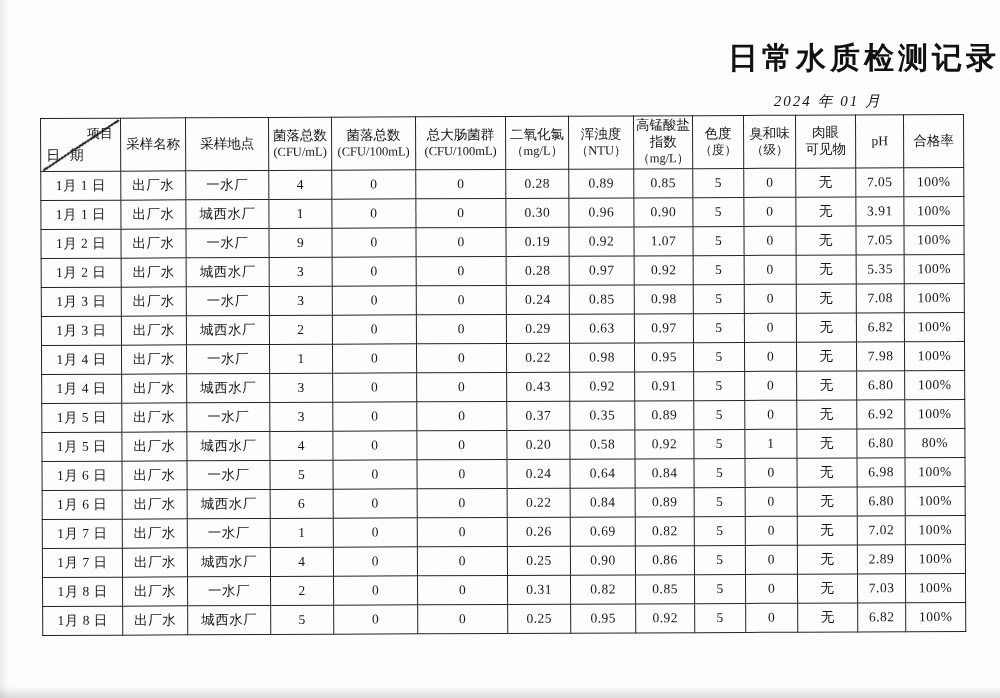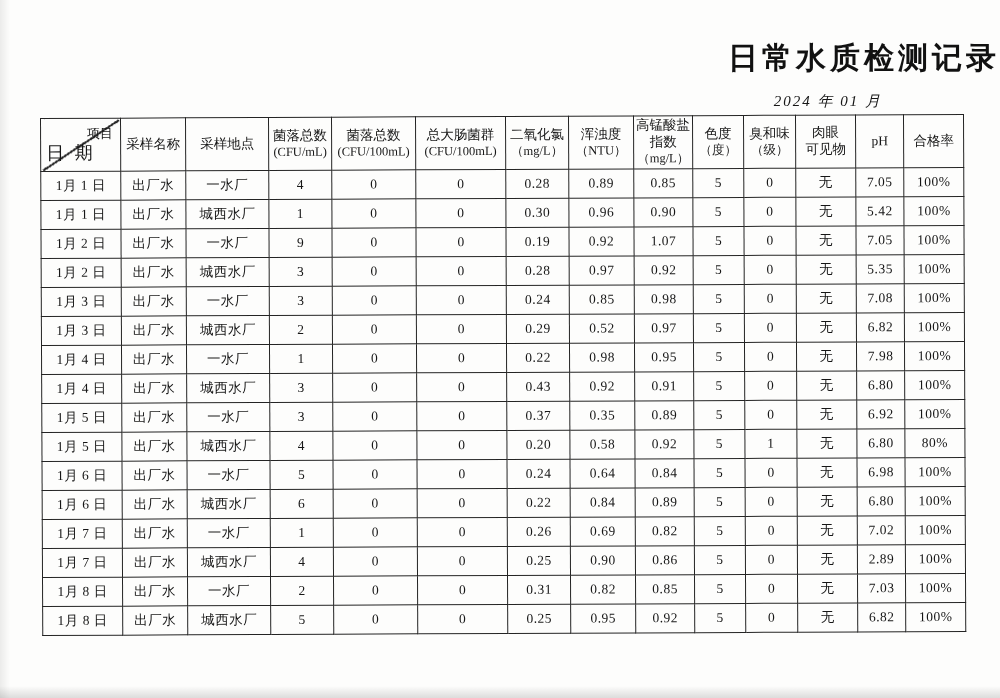--- a/index.html
+++ b/index.html
@@ -69,7 +69,7 @@
     border-radius:6px;
   }
   th.corner .corner-top{position:absolute;top:7px;right:7px;font-size:13px;}
-  th.corner .corner-bottom{position:absolute;bottom:7px;left:5px;font-size:18px;letter-spacing:3px;}
+  th.corner .corner-bottom{position:absolute;bottom:7px;left:5px;font-size:14px;letter-spacing:3px;}
   col.c1{width:80px}  col.c2{width:65px}  col.c3{width:83px}  col.c4{width:63px}
   col.c5{width:84px}  col.c6{width:90px}  col.c7{width:63px}  col.c8{width:65px}
   col.c9{width:59px}  col.c10{width:51px} col.c11{width:52px} col.c12{width:60px}

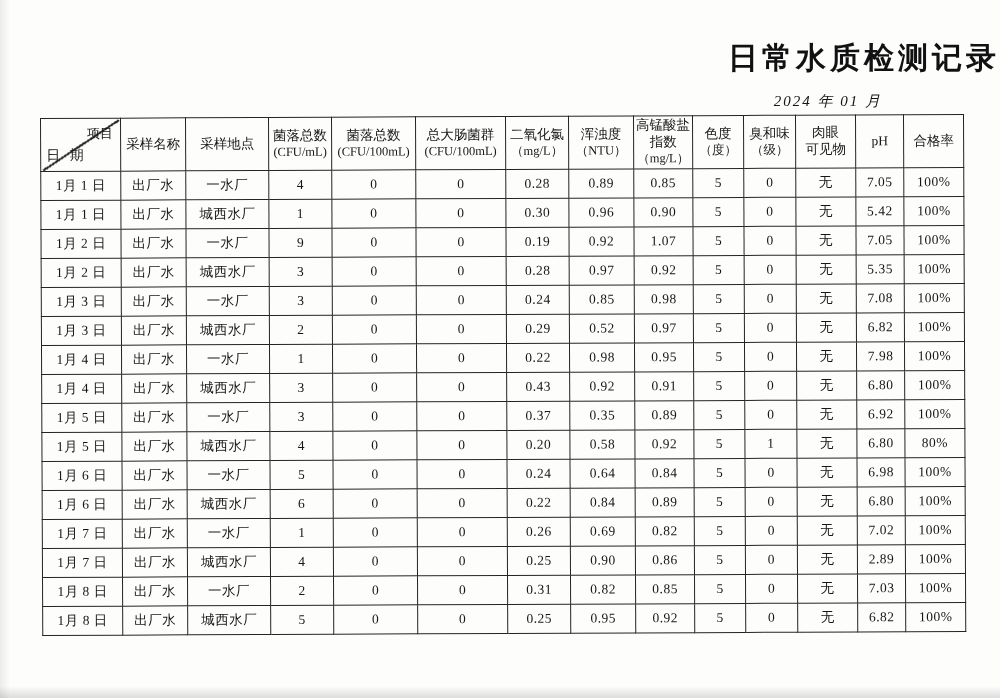--- a/index.html
+++ b/index.html
@@ -186,7 +186,7 @@
           <td>5</td>
           <td>0</td>
           <td>无</td>
-          <td>5.42</td>
+          <td>3.91</td>
           <td>100%</td>
         </tr>
         <tr>

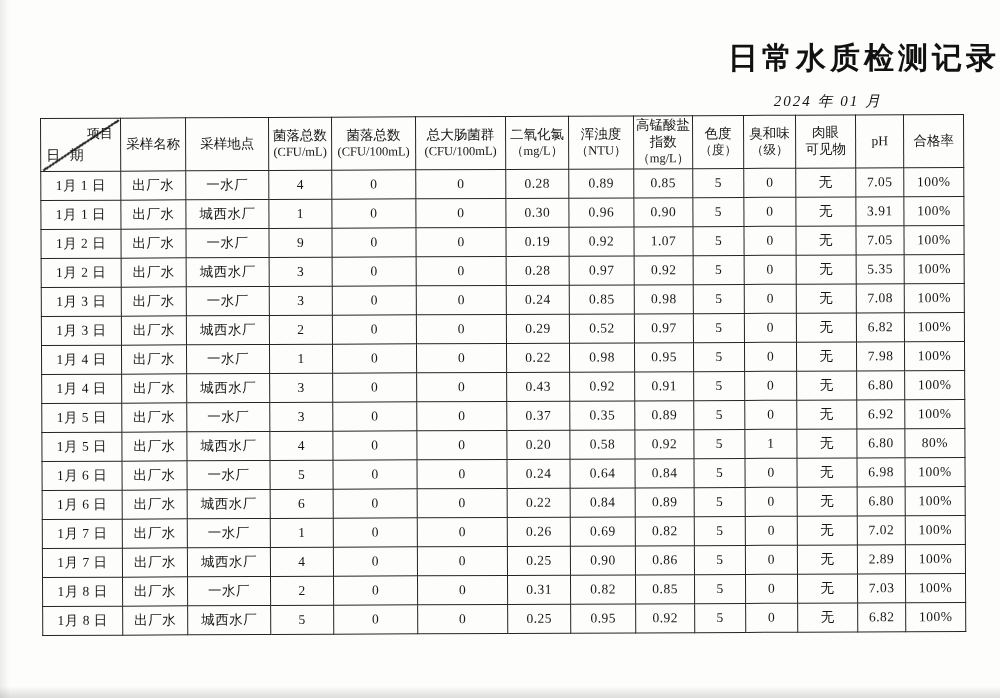--- a/index.html
+++ b/index.html
@@ -245,7 +245,7 @@
           <td>0</td>
           <td>0</td>
           <td>0.29</td>
-          <td>0.52</td>
+          <td>0.63</td>
           <td>0.97</td>
           <td>5</td>
           <td>0</td>

